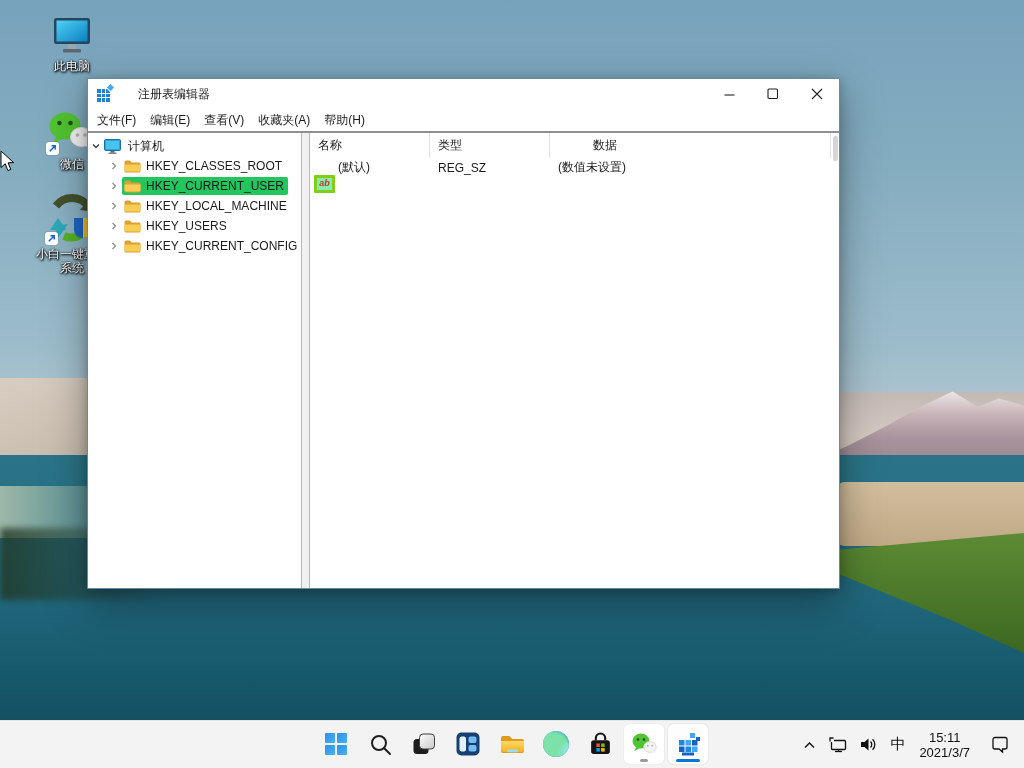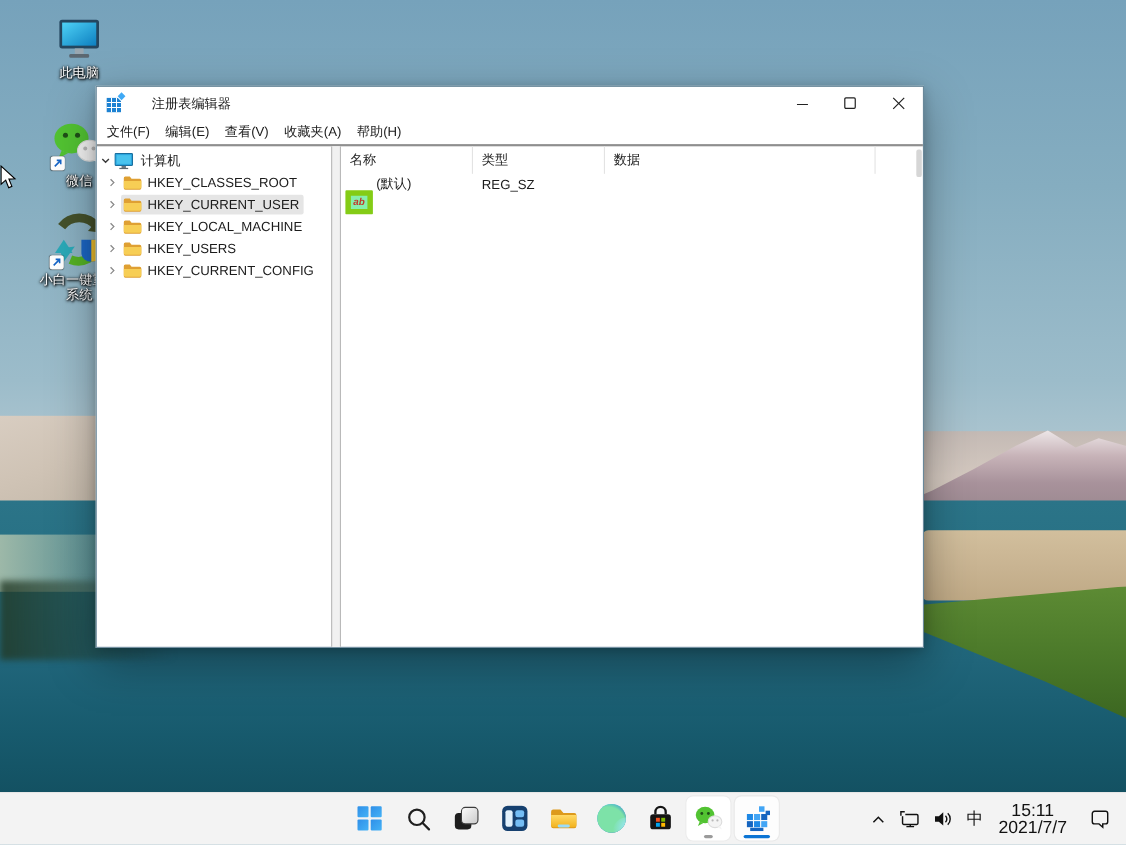--- a/index.html
+++ b/index.html
@@ -75,7 +75,7 @@
   .hc{padding-left:8px;height:100%;display:flex;align-items:center;box-sizing:border-box;border-right:1px solid #e3e3e3;}
   .hc.c-name{width:120px;}
   .hc.c-type{width:120px;}
-  .hc.c-data{width:246px;}
+  .hc.c-data{width:246px;margin-left:35px;}
   .lrow{display:flex;height:19px;align-items:center;}
   .cell{box-sizing:border-box;display:flex;align-items:center;overflow:hidden;white-space:nowrap;}
   .cell.c-name{width:120px;padding-left:4px;}

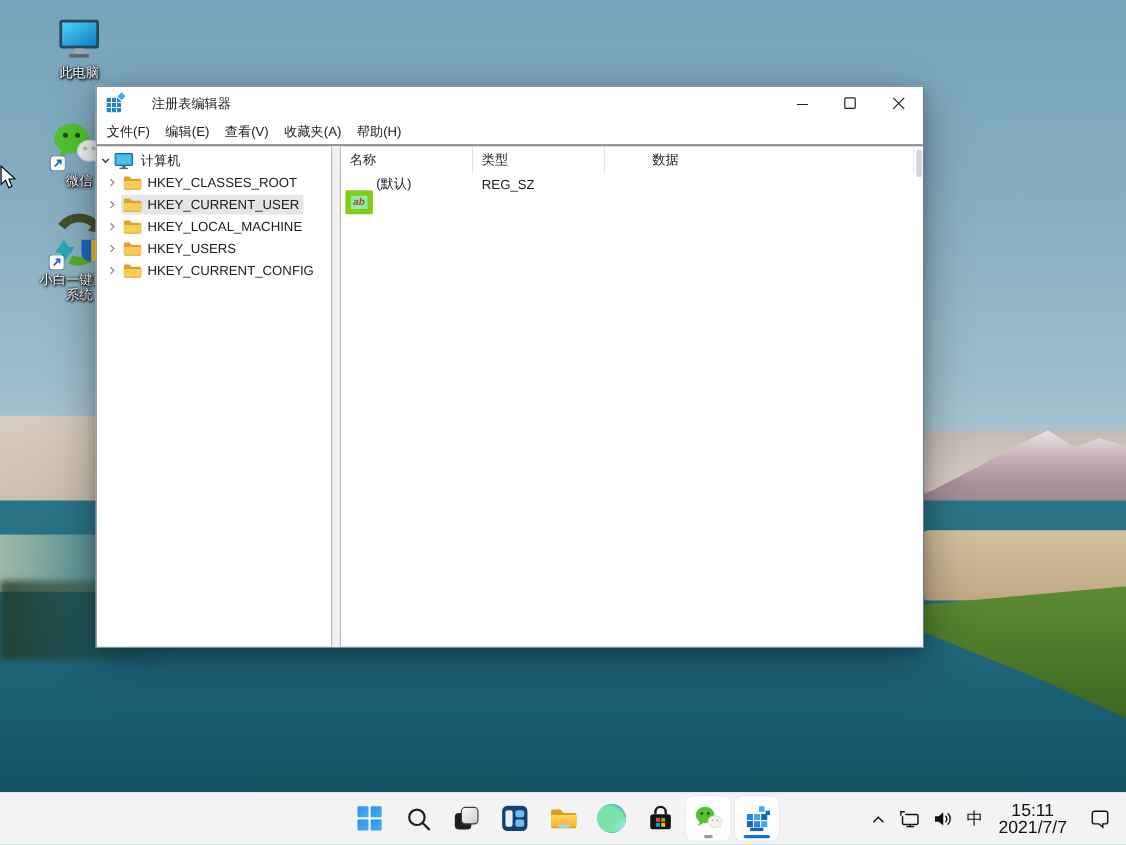--- a/index.html
+++ b/index.html
@@ -65,7 +65,7 @@
   .tree{width:213px;flex:0 0 auto;padding-top:3px;overflow:hidden;}
   .trow{height:20px;display:flex;align-items:center;white-space:nowrap;}
   .trow .chev{width:16px;display:flex;justify-content:center;flex:0 0 auto;}
-  .trow.child{padding-left:6px;}
+  .trow.child{padding-left:18px;}
   .tico{margin-right:5px;flex:0 0 auto;display:flex;}
   .core{display:flex;align-items:center;padding:2px 4px 2px 2px;border-radius:2px;text-align:right;}
   .core.selected{background:#e5e5e5;}

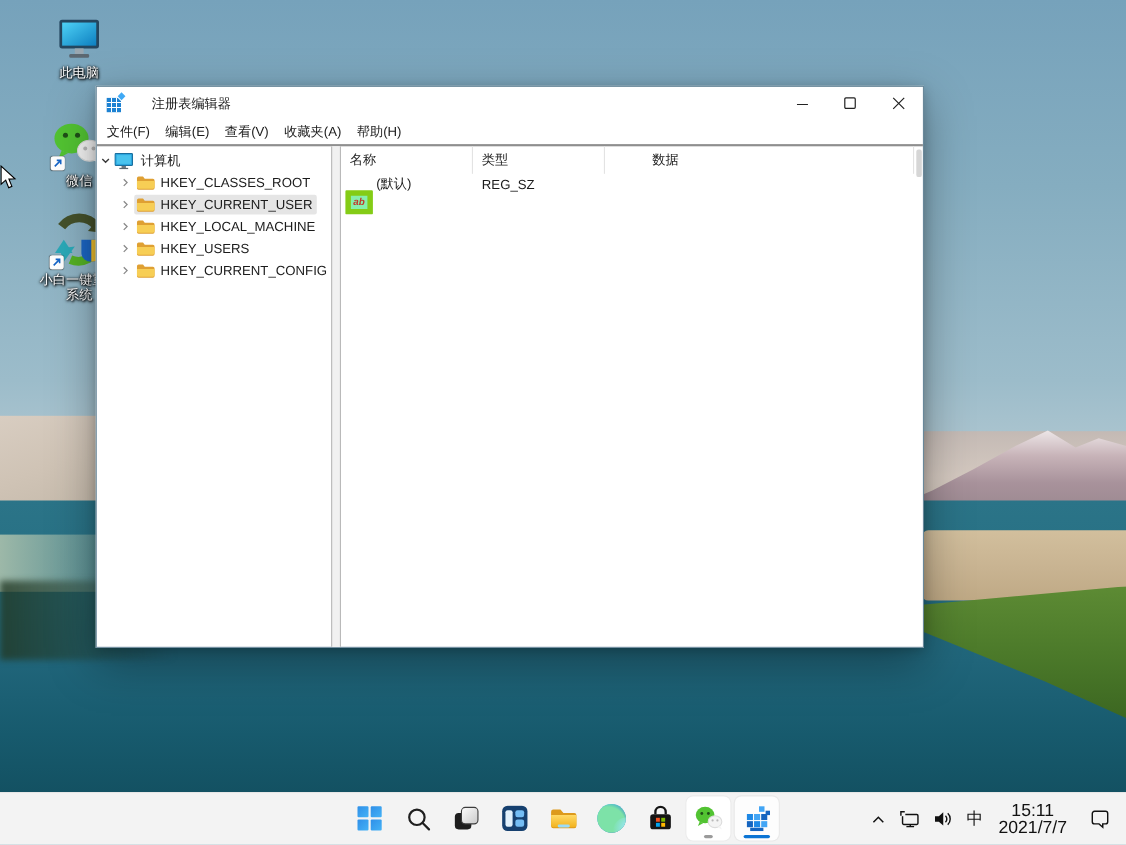--- a/index.html
+++ b/index.html
@@ -334,6 +334,7 @@
             <span>(默认)</span>
           </div>
           <div class="cell c-type">REG_SZ</div>
+          <div class="cell c-data">(数值未设置)</div>
         </div>
         <div class="vthumb"></div>
       </div>

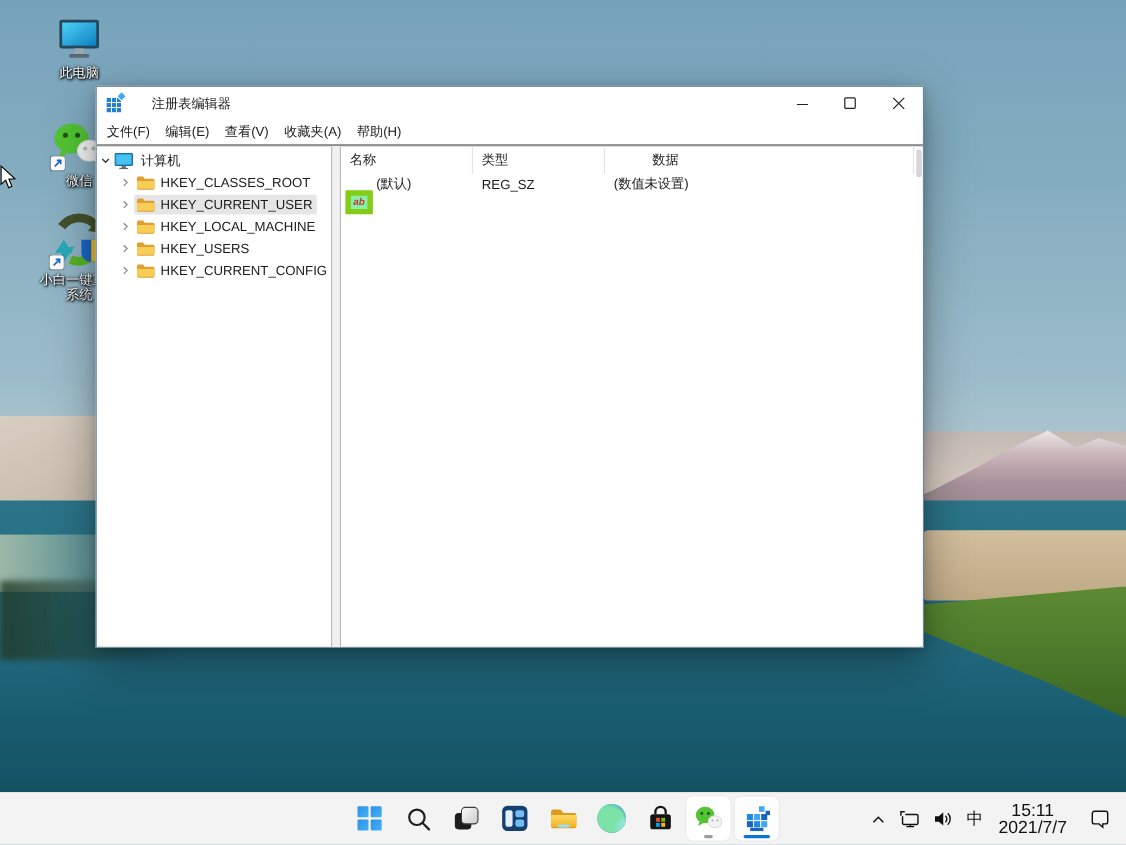--- a/index.html
+++ b/index.html
@@ -68,7 +68,7 @@
   .trow.child{padding-left:18px;}
   .tico{margin-right:5px;flex:0 0 auto;display:flex;}
   .core{display:flex;align-items:center;padding:2px 4px 2px 2px;border-radius:2px;text-align:right;}
-  .core.selected{background:#e5e5e5;}
+  .core.selected{background:#22c55e;}
   .splitter{width:7px;flex:0 0 auto;background:#f1f1f1;border-left:1px solid #b9b9b9;border-right:1px solid #b9b9b9;}
   .list{flex:1;position:relative;min-width:0;}
   .lheader{display:flex;height:25px;align-items:flex-end;color:#222;}

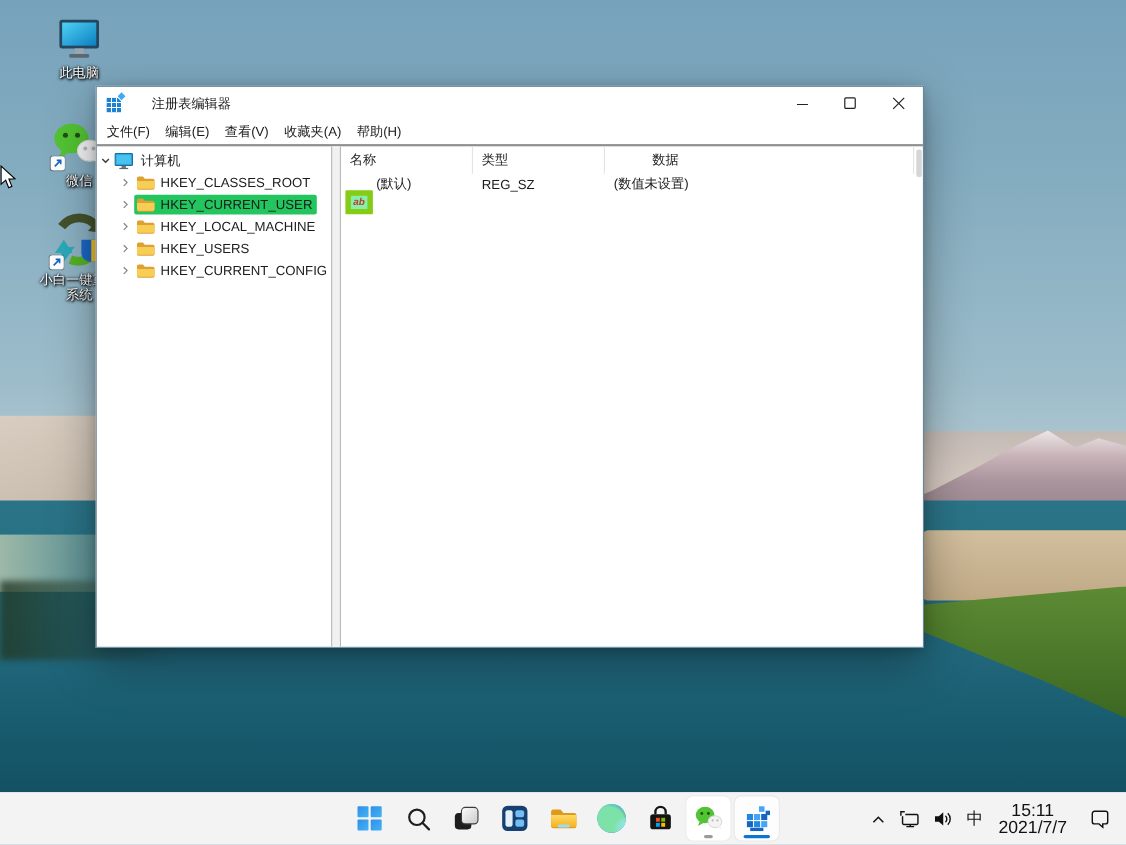--- a/index.html
+++ b/index.html
@@ -82,7 +82,7 @@
   .cell.c-type{width:120px;padding-left:8px;}
   .cell.c-data{width:246px;padding-left:8px;}
   .ab-ico{display:inline-flex;align-items:center;justify-content:center;width:15px;height:12px;margin-right:3px;
-     border:5px solid #84cc16;border-radius:1px;background:#86efac;color:#c0392b;
+     border:3px solid #84cc16;border-radius:1px;background:#86efac;color:#c0392b;
      font-size:9px;font-weight:bold;font-style:italic;line-height:1;flex:0 0 auto;margin-top:32px;}
   .vthumb{position:absolute;top:3px;right:1px;width:5px;height:25px;background:#d6d6d6;border-radius:2px;}
 

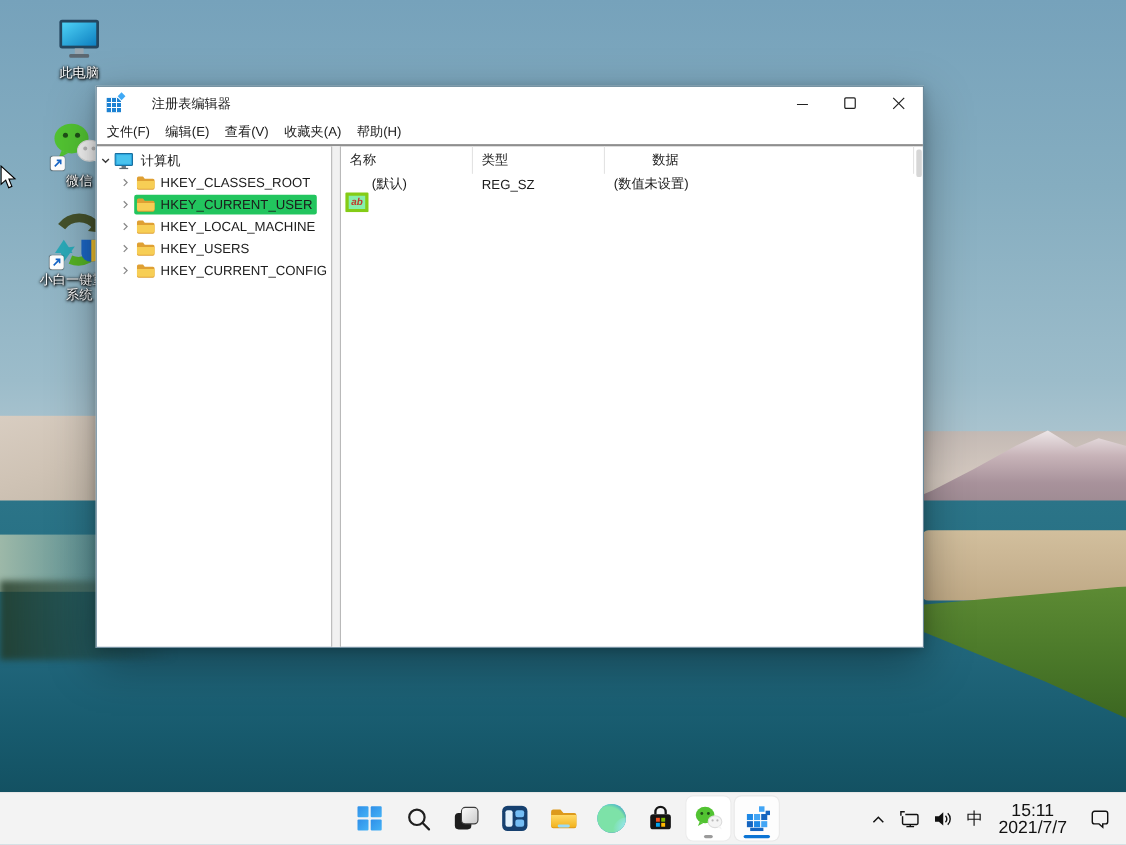--- a/index.html
+++ b/index.html
@@ -97,7 +97,7 @@
   .tray{position:absolute;right:8px;top:0;height:100%;display:flex;align-items:center;}
   .tray-btn{display:flex;align-items:center;justify-content:center;padding:0 6px;height:100%;}
   .ime{font-size:15px;color:#111;padding:0 6px;}
-  .clock{display:flex;flex-direction:column;align-items:center;justify-content:center;font-size:16px;line-height:15px;color:#111;padding:0 8px;}
+  .clock{display:flex;flex-direction:column;align-items:center;justify-content:center;font-size:13px;line-height:15px;color:#111;padding:0 8px;}
   .notif{padding:0 6px 0 12px;}
 </style>
 </head>

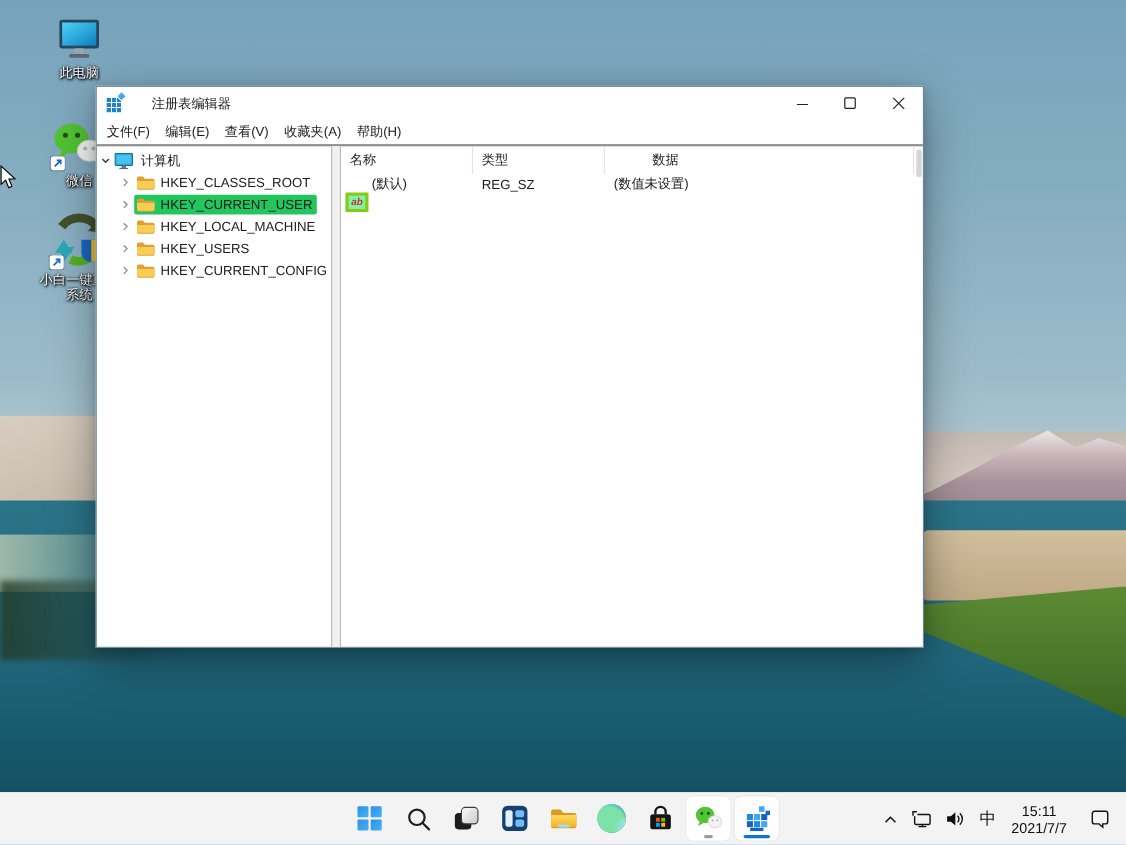--- a/index.html
+++ b/index.html
@@ -478,7 +478,7 @@
       <div class="tray-btn ime">中</div>
       <div class="clock">
         <span>15:11</span>
-        <span>2021/7/7</span>
+        <span>2021/3/7</span>
       </div>
       <div class="tray-btn notif">
         <svg width="20" height="18" viewBox="0 0 20 18">

